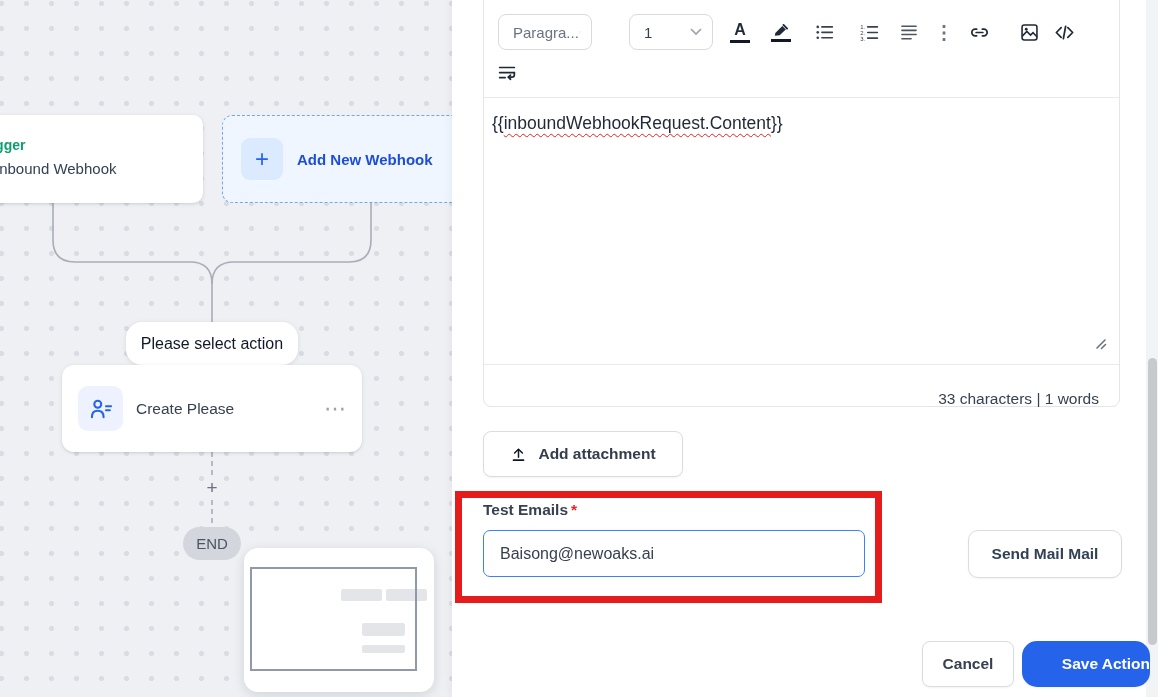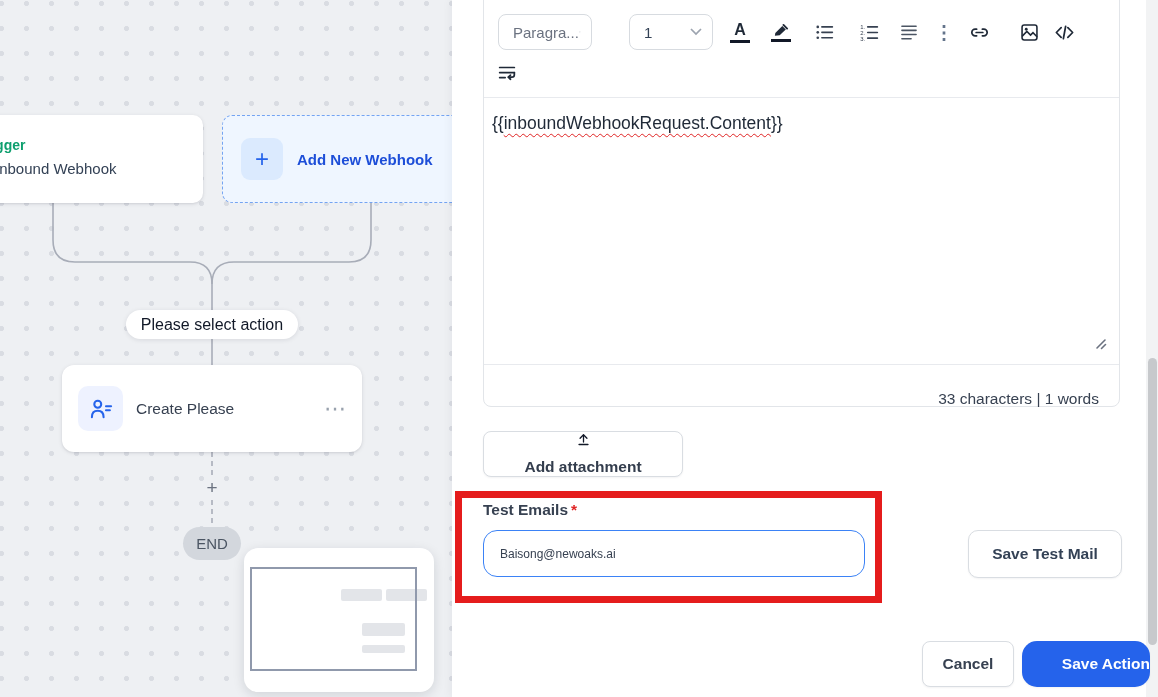--- a/index.html
+++ b/index.html
@@ -26,7 +26,7 @@
   .add-trigger .plusbox{width:42px;height:42px;margin-left:18px;background:#dbeafe;border-radius:9px;
     display:flex;align-items:center;justify-content:center;font-size:24px;font-weight:400;color:var(--accent);}
   .add-trigger .lbl{margin-left:14px;font-size:15px;font-weight:600;color:var(--accent-dark);}
-  .select-action{left:126px;top:310px;width:172px;height:29px;border-radius:16px;background:#fff;
+  .select-action{left:126px;top:322px;width:172px;height:43px;border-radius:16px;background:#fff;
     box-shadow:0 1px 5px rgba(16,24,40,.10);display:flex;align-items:center;justify-content:center;
     font-size:16px;color:#111827;}
   .action-node{left:62px;top:365px;width:300px;height:87px;border-radius:12px;display:flex;align-items:center;}

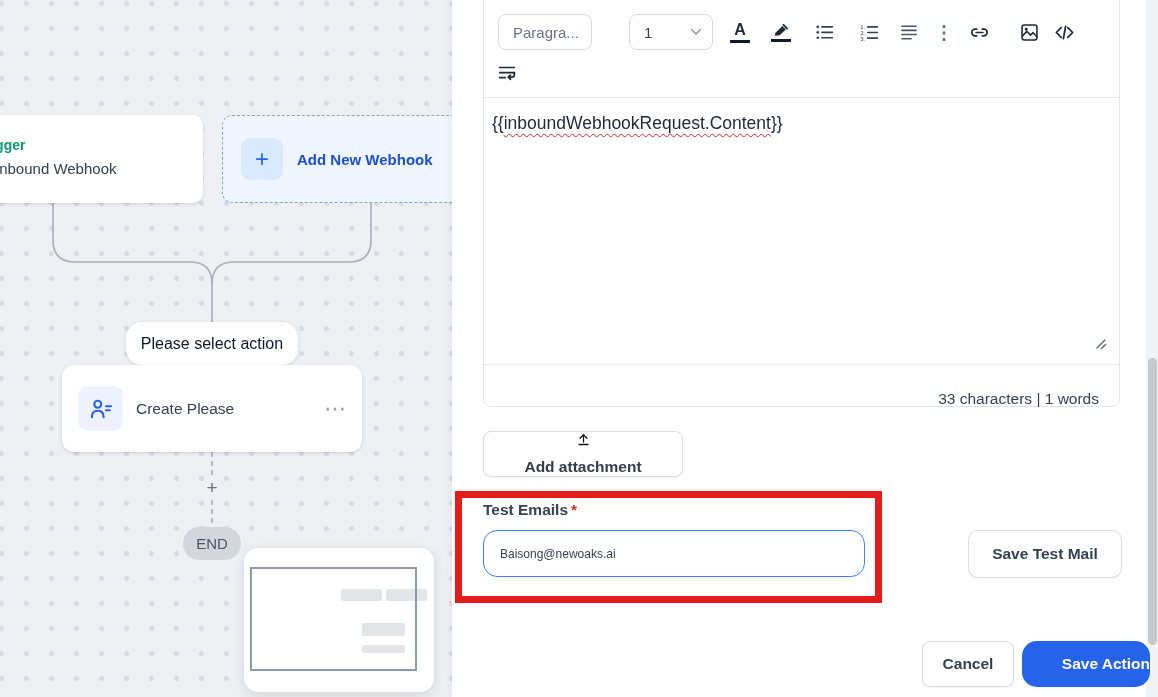--- a/index.html
+++ b/index.html
@@ -67,7 +67,7 @@
     display:flex;align-items:flex-end;justify-content:flex-end;padding-right:20px;font-size:15.5px;color:#374151;}
   .btn{display:flex;align-items:center;justify-content:center;background:#fff;border:1px solid #d9dde2;
     border-radius:8px;box-shadow:0 1px 2px rgba(16,24,40,.05);cursor:pointer;font-size:15.5px;color:#374151;font-weight:600;}
-  .attach-btn{position:absolute;left:31px;top:431px;width:200px;height:46px;gap:11px;color:#333d4d;flex-direction:column;}
+  .attach-btn{position:absolute;left:31px;top:431px;width:200px;height:46px;gap:11px;color:#333d4d;}
   .red-annotation{position:absolute;left:3px;top:491px;width:427px;height:112px;border:7px solid var(--annotation-red);pointer-events:none;z-index:6;}
   .field-label{position:absolute;left:31px;top:501px;font-size:15.5px;font-weight:600;color:#374151;}
   .field-label .req{color:#e02424;margin-left:3px;}

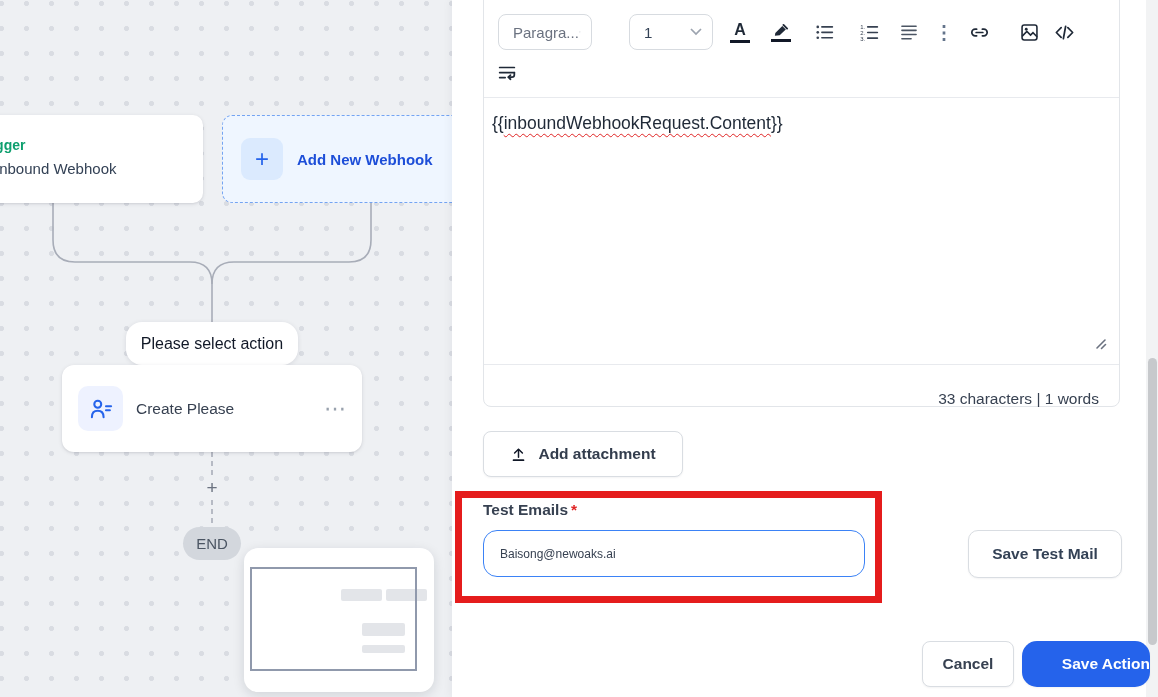--- a/index.html
+++ b/index.html
@@ -72,7 +72,7 @@
   .field-label{position:absolute;left:31px;top:501px;font-size:15.5px;font-weight:600;color:#374151;}
   .field-label .req{color:#e02424;margin-left:3px;}
   .email-input{position:absolute;left:31px;top:530px;width:382px;height:47px;border:1.5px solid var(--input-blue);
-    border-radius:14px;padding:0 16px;font-size:12px;color:#374151;font-family:"Liberation Sans",sans-serif;outline:none;background:#fff;}
+    border-radius:7px;padding:0 16px;font-size:16px;color:#374151;font-family:"Liberation Sans",sans-serif;outline:none;background:#fff;}
   .send-test{position:absolute;left:516px;top:530px;width:154px;height:48px;border-radius:10px;color:#334155;}
   .footer-cancel{position:absolute;left:470px;top:641px;width:92px;height:46px;z-index:7;}
   .footer-save{position:absolute;left:570px;top:641px;width:128px;height:46px;background:var(--accent);

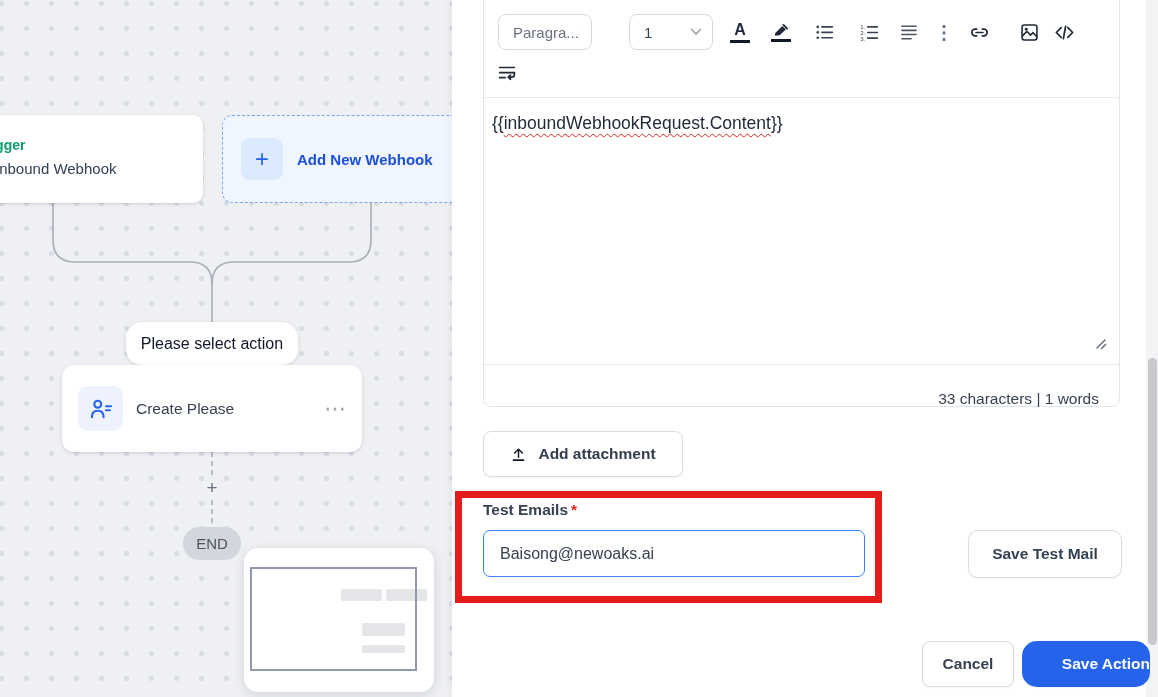--- a/index.html
+++ b/index.html
@@ -259,7 +259,7 @@
   <input class="email-input" type="text" value="Baisong@newoaks.ai" style="">
 
   <button class="btn send-test">
-    <span>Save Test Mail</span>
+    <span>Send Mail Mail</span>
   </button>
 
   <button class="btn footer-cancel">

